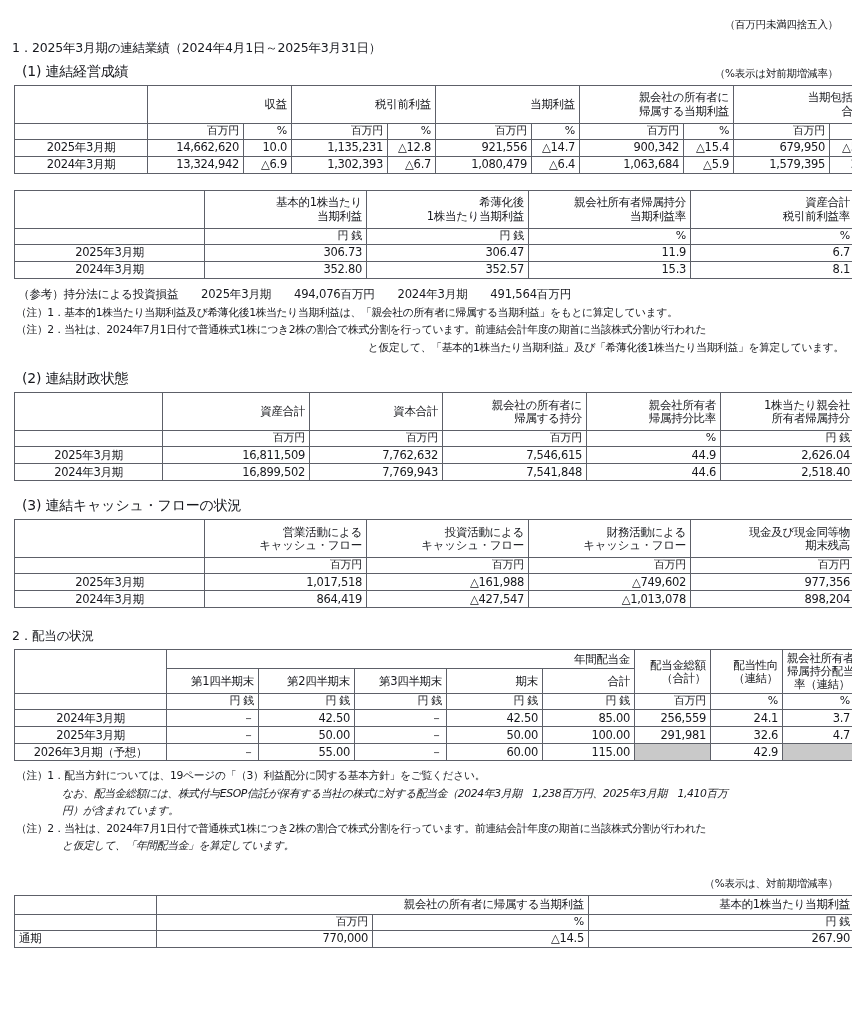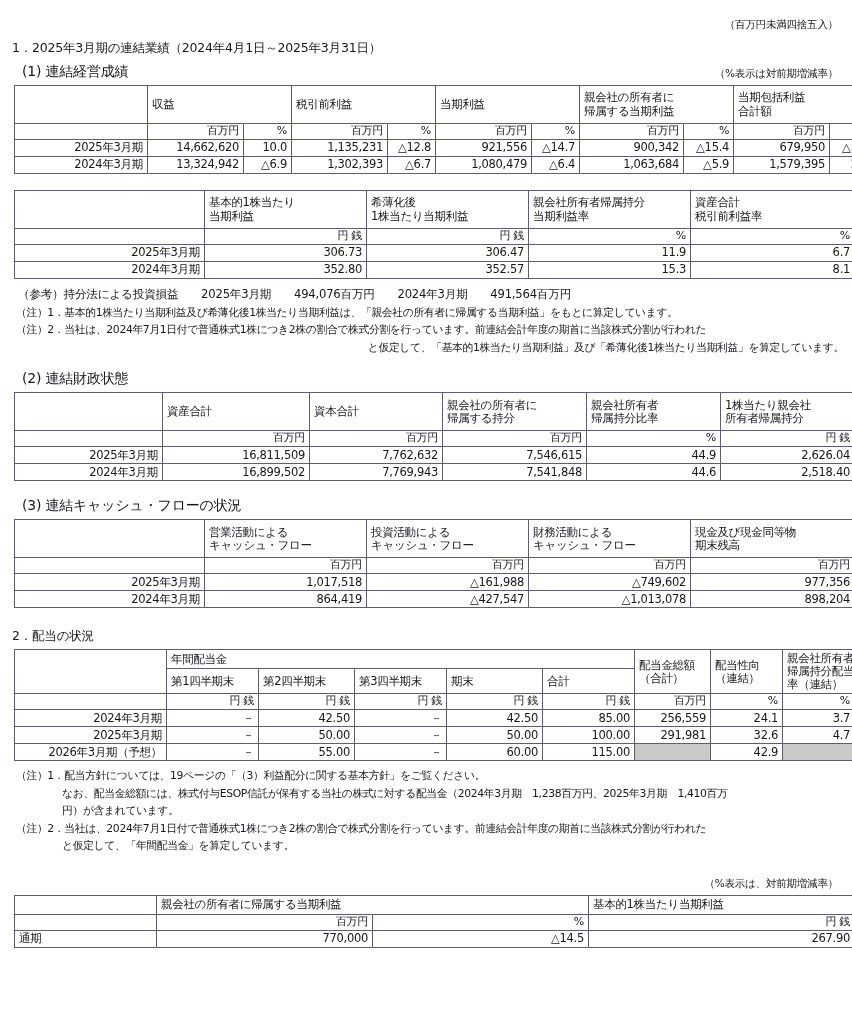--- a/index.html
+++ b/index.html
@@ -70,7 +70,7 @@
     overflow: hidden;
   }
   table.fin th {
-    text-align: left;
+    text-align: right;
     font-size: 11.5px;
     height: 17px;
   }

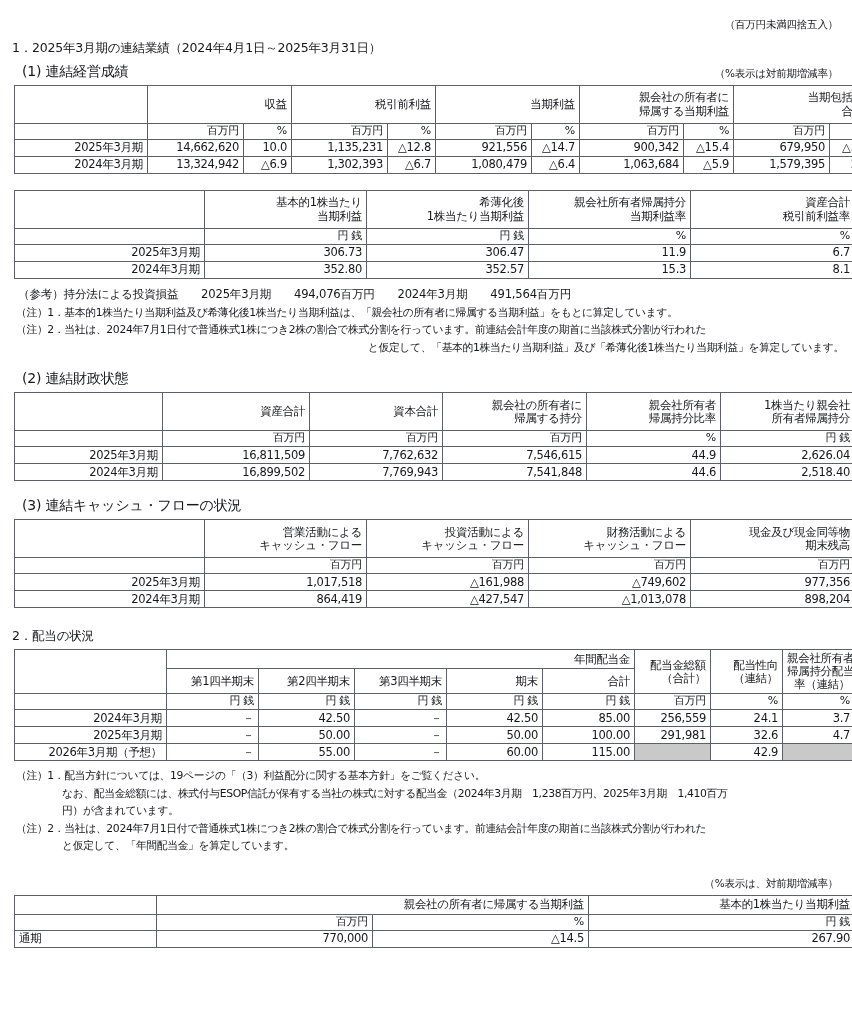--- a/index.html
+++ b/index.html
@@ -75,7 +75,7 @@
     height: 17px;
   }
   td.num, th.num { text-align: right; }
-  td.lbl { text-align: right; padding-left: 4px; }
+  td.lbl { text-align: center; padding-left: 4px; }
   td.unit { text-align: right; font-size: 11px; height: 15px; }
   td.ctr { }
   .hdr2 { line-height: 1.12; }

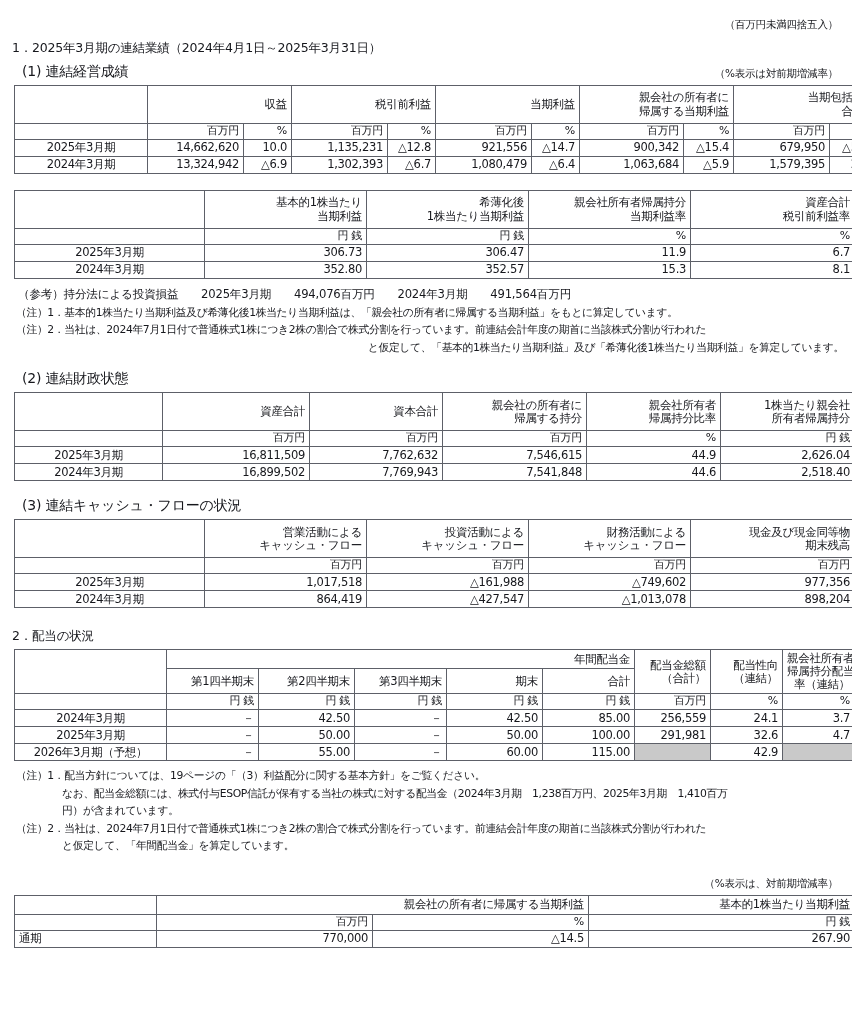--- a/index.html
+++ b/index.html
@@ -97,7 +97,7 @@
   }
   .note-line { display: block; white-space: nowrap; }
   .note-ind { padding-left: 42px; text-align: right; }
-  .note-ind2 { padding-left: 46px; }
+  .note-ind2 { padding-left: 46px; font-style: italic; }
 
   .sp4 { height: 4px; }
   .sp6 { height: 6px; }

